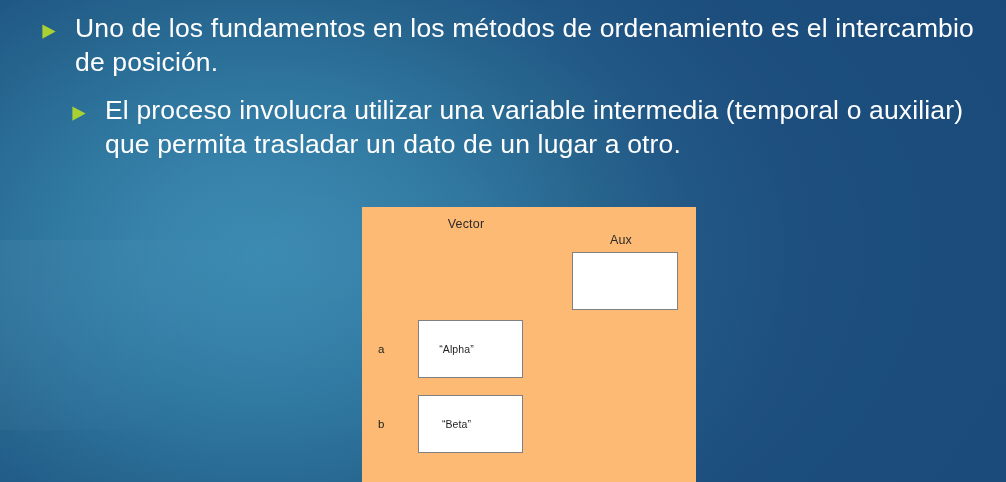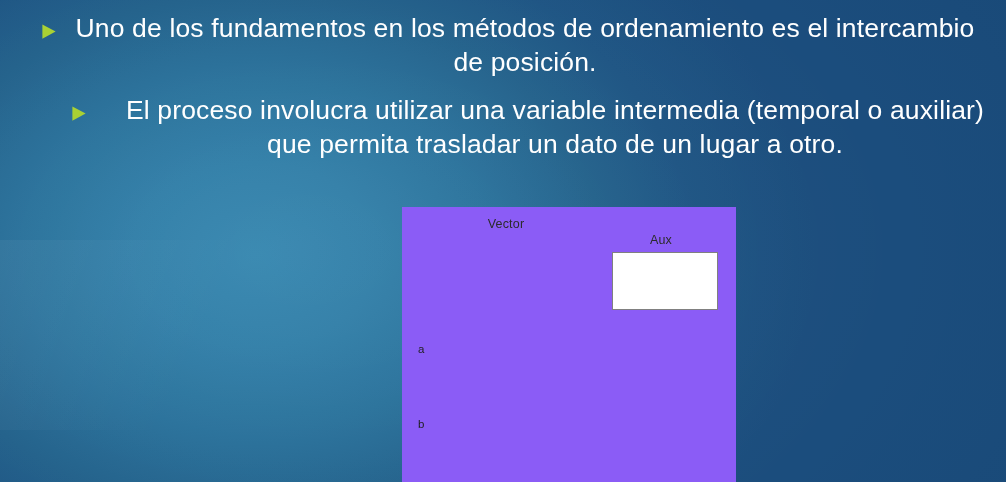--- a/index.html
+++ b/index.html
@@ -87,7 +87,6 @@
     letter-spacing: 0.15px;
     max-width: 900px;
     text-rendering: optimizeLegibility;
-    text-align: center;
   }
 
   

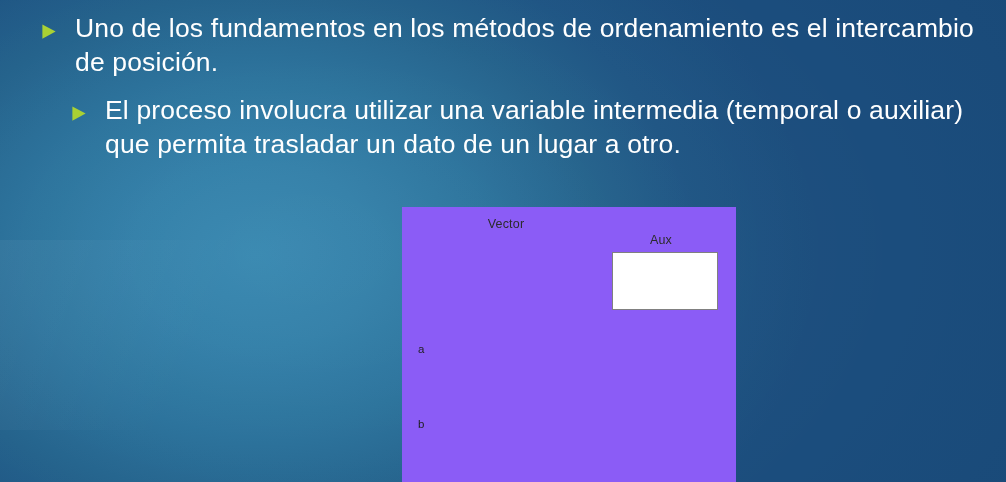--- a/index.html
+++ b/index.html
@@ -96,9 +96,8 @@
     top: 207px;
     width: 334px;
     height: 275px;
-    background: #8b5cf6;
+    background: #fdba74;
     overflow: hidden;
-    margin-left: 40px;
   }
 
   .col-header {

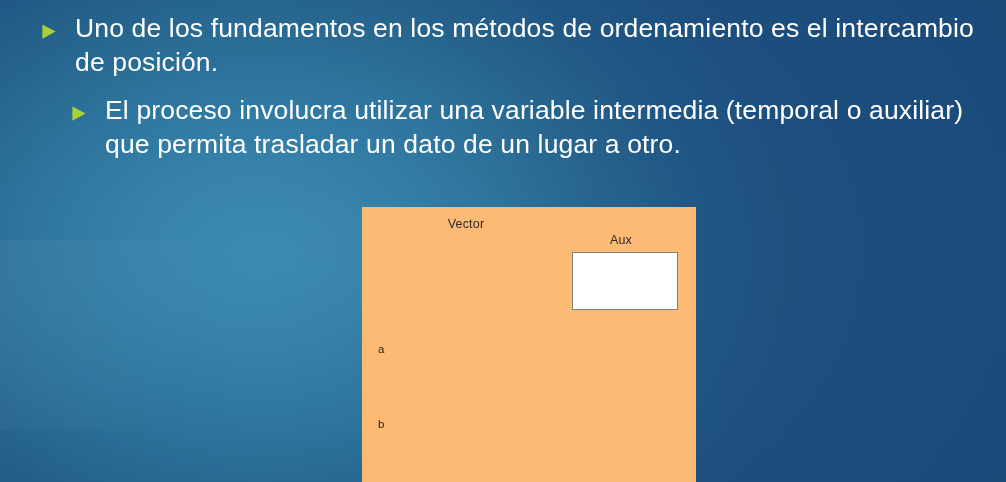--- a/index.html
+++ b/index.html
@@ -183,6 +183,9 @@
 
   <div class="row-label" id="label-a">a</div>
 
+  <div class="var-box" id="box-a">
+    <span class="val">“Alpha”</span>
+  </div>
 
   <div class="row-label" id="label-b">b</div>
 

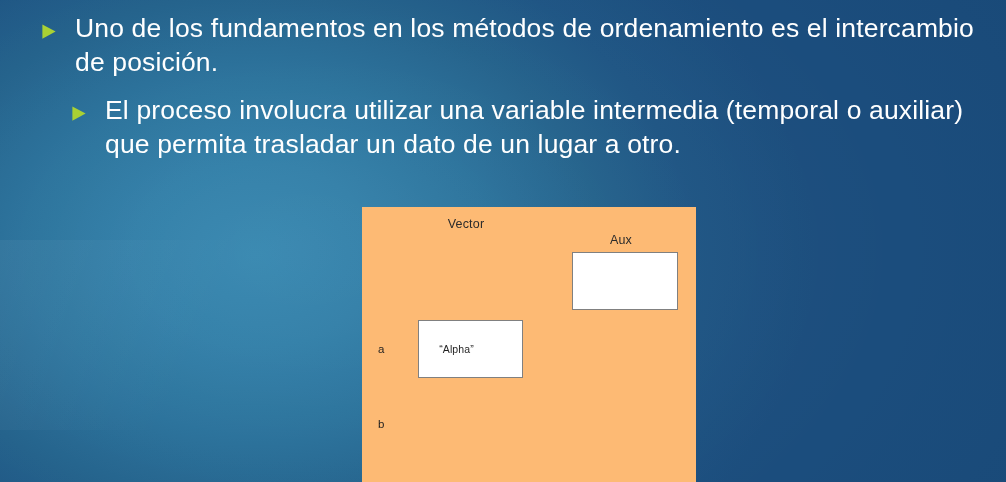--- a/index.html
+++ b/index.html
@@ -189,6 +189,9 @@
 
   <div class="row-label" id="label-b">b</div>
 
+  <div class="var-box" id="box-b">
+    <span class="val">“Beta”</span>
+  </div>
 
 </div>
 

